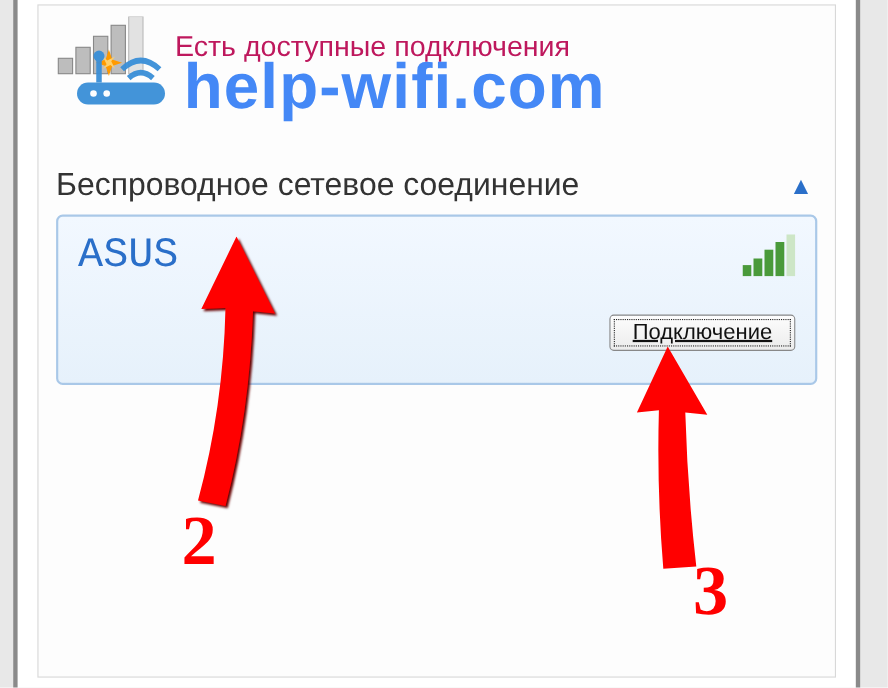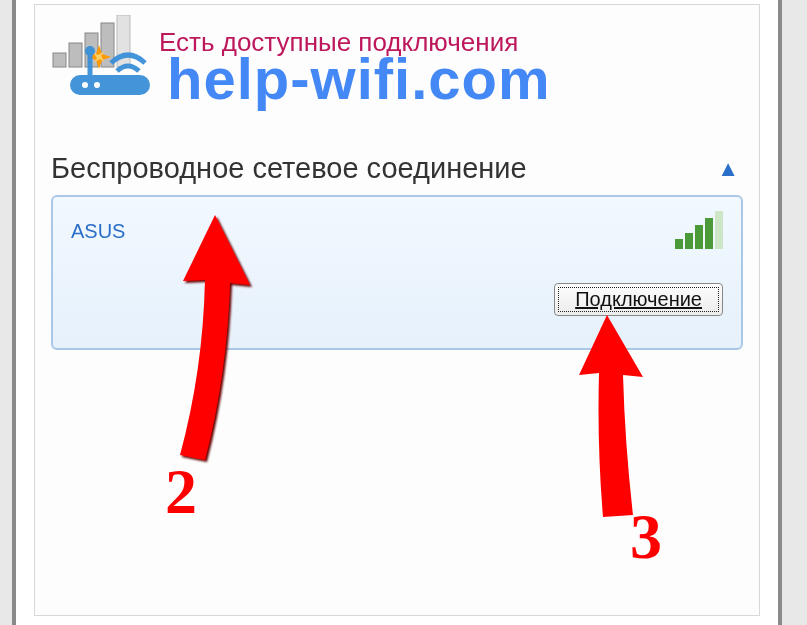--- a/index.html
+++ b/index.html
@@ -93,8 +93,9 @@
     align-items: center;
   }
   .ssid {
-    font-size: 20px;
+    font-size: 38px;
     color: #2a6fc9;
+    font-family: Liberation Mono, monospace;
   }
   .bars-icon { width: 48px; height: 40px; }
   .connect-btn-wrap {

